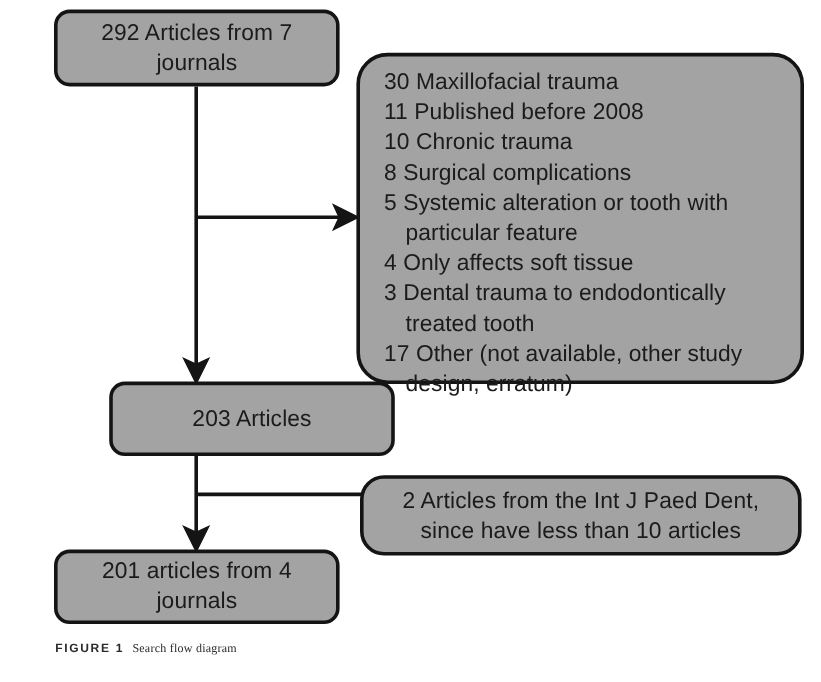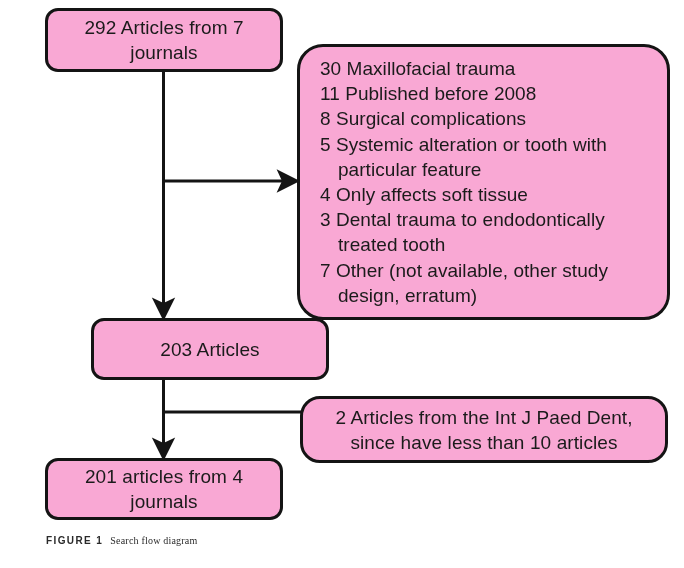--- a/index.html
+++ b/index.html
@@ -39,7 +39,7 @@
   .node {
     position: absolute;
     box-sizing: border-box;
-    background: #f9a8d4;
+    background: #a3a3a3;
     border: 3px solid #141414;
     display: flex;
     align-items: center;

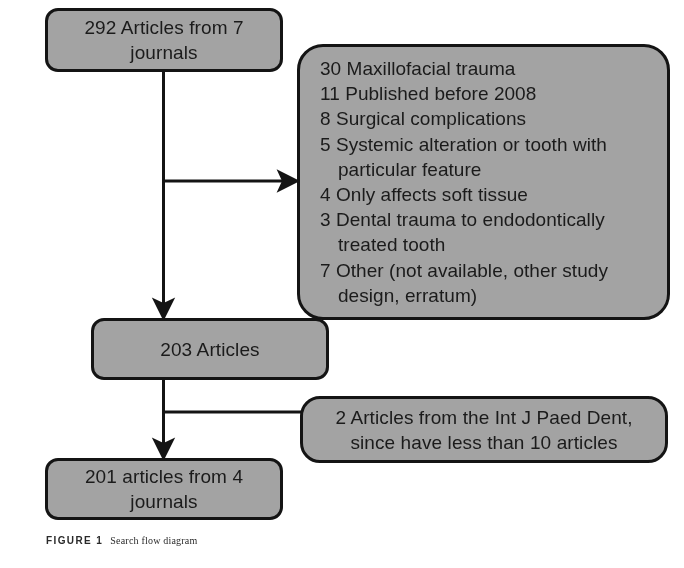--- a/index.html
+++ b/index.html
@@ -159,6 +159,7 @@
     <ul class="excl-list">
       <li>30 Maxillofacial trauma</li>
       <li>11 Published before 2008</li>
+      <li>10 Chronic trauma</li>
       <li>8 Surgical complications</li>
       <li>5 Systemic alteration or tooth with particular feature</li>
       <li>4 Only affects soft tissue</li>

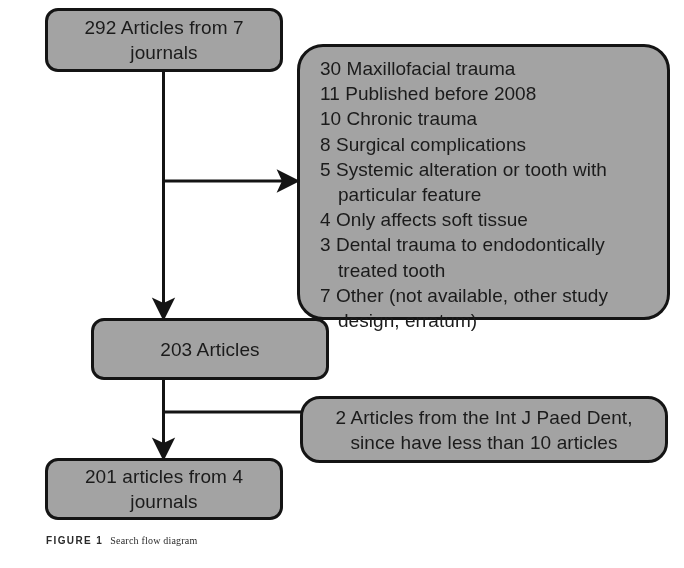--- a/index.html
+++ b/index.html
@@ -164,7 +164,7 @@
       <li>5 Systemic alteration or tooth with particular feature</li>
       <li>4 Only affects soft tissue</li>
       <li>3 Dental trauma to endodontically treated tooth</li>
-      <li>7 Other (not available, other study design, erratum)</li>
+      <li>17 Other (not available, other study design, erratum)</li>
     </ul>
   </div>
 

